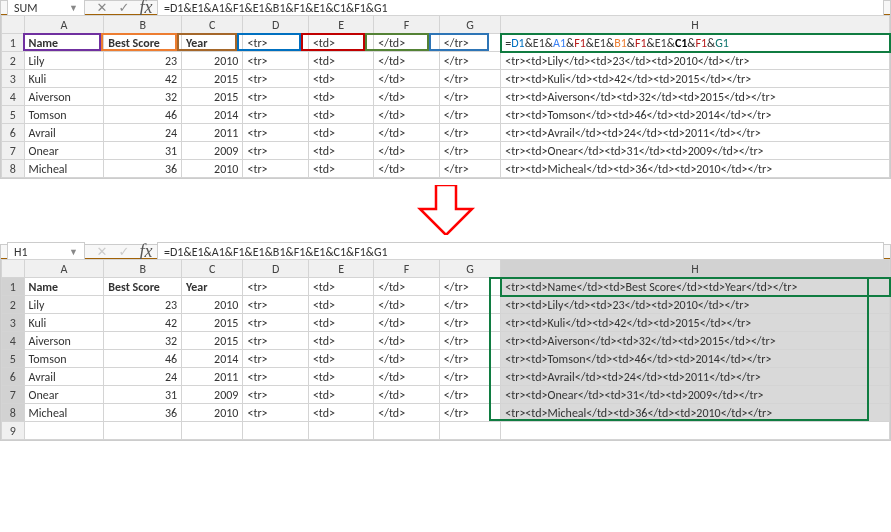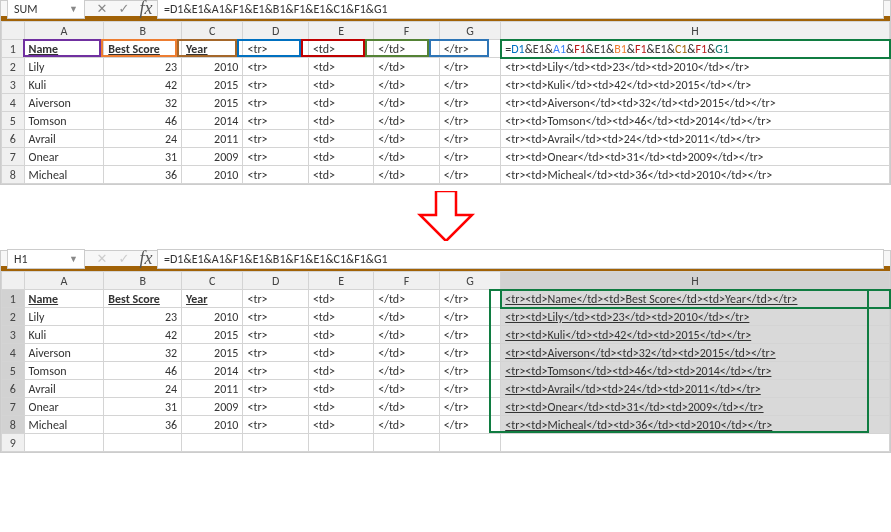--- a/index.html
+++ b/index.html
@@ -5,7 +5,7 @@
   * { box-sizing: border-box; margin: 0; padding: 0; }
   body { font-family: Calibri, Arial, sans-serif; font-size: 12px; background: #fff; color: #333; width: 891px; }
   .panel { border: 1px solid #ccc; }
-  .fbar { display: flex; align-items: center; height: 20px; border-bottom: 5px solid #a16207; background: #f7f7f7; }
+  .fbar { display: flex; align-items: center; height: 14px; border-bottom: 1px solid #a16207; background: #f7f7f7; }
   .namebox { width: 78px; height: 20px; margin: 3px 6px; background: #fff; border: 1px solid #ccc; display: flex; align-items: center; padding: 0 6px; }
   .namebox .dd { margin-left: auto; color: #888; font-size: 9px; }
   .fbar .ico { width: 22px; text-align: center; color: #555; font-size: 13px; }

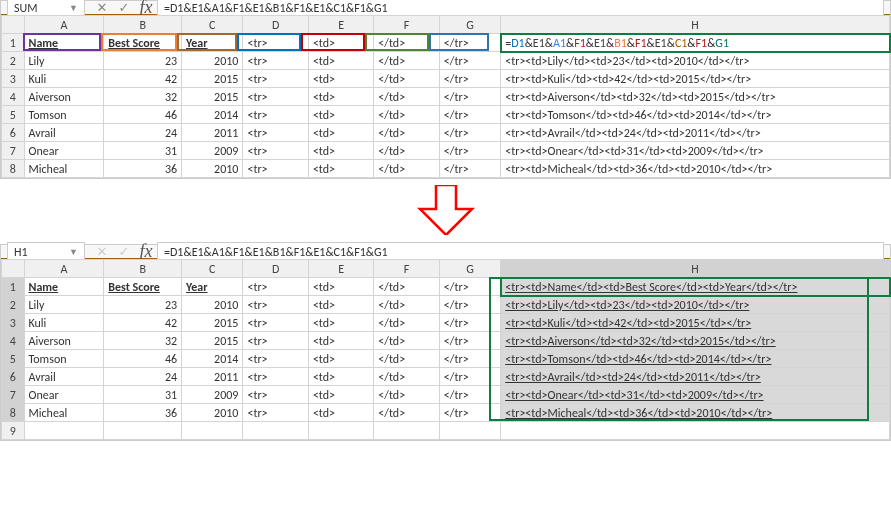--- a/index.html
+++ b/index.html
@@ -18,7 +18,7 @@
   td.rhead { background: #f0f0f0; text-align: center; color: #444; }
   td.d { text-align: left; }
   td.n { text-align: right; }
-  .bold { font-weight: bold; text-decoration: underline; }
+  .bold { font-weight: bold; }
   col.rh { width: 22px; }
   col.cA { width: 78px; }
   col.cB { width: 76px; }

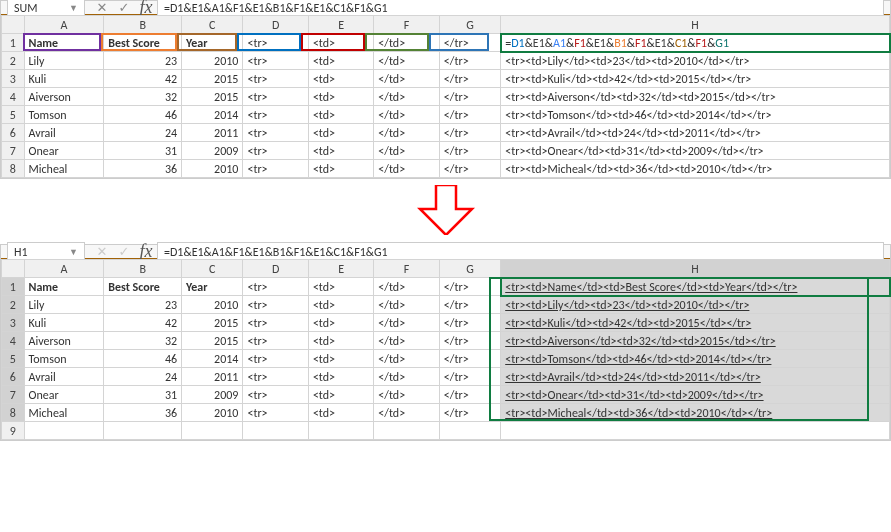--- a/index.html
+++ b/index.html
@@ -35,7 +35,7 @@
   .cdred { color: #404040; }
   .cgreen { color: #b91c1c; }
   .cpurp { color: #3b82f6; }
-  .cbrown { color: #a16207; }
+  .cbrown { color: #000000; font-weight: bold; }
   .corg { color: #ed7d31; text-align: right; }
   .cteal { color: #0f766e; }
   

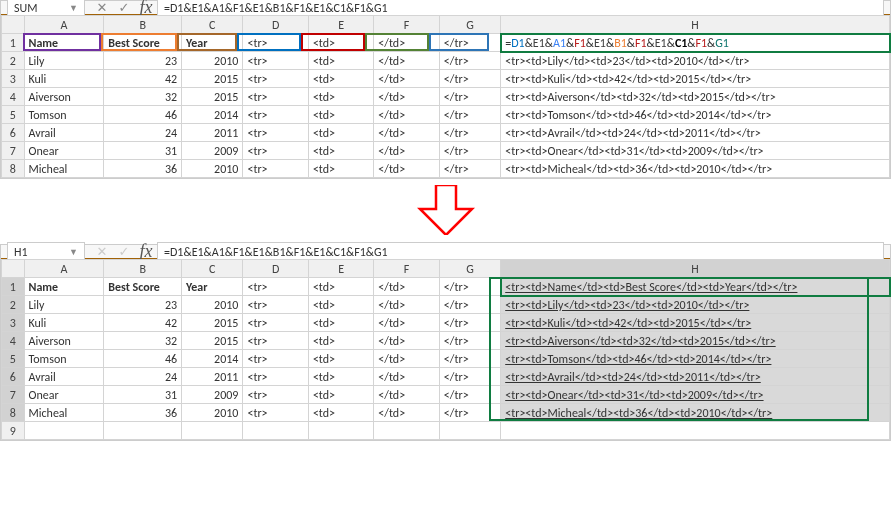--- a/index.html
+++ b/index.html
@@ -39,7 +39,7 @@
   .corg { color: #ed7d31; text-align: right; }
   .cteal { color: #0f766e; }
   
-  .sel { background: #d9d9d9; text-decoration: underline; }
+  .sel { background: #d9d9d9; }
   .selborder { outline: 2px solid #107c41; outline-offset: -1px; }
   .grid { position: relative; }
   .hilite { position: absolute; border: 2px solid; pointer-events: none; }

